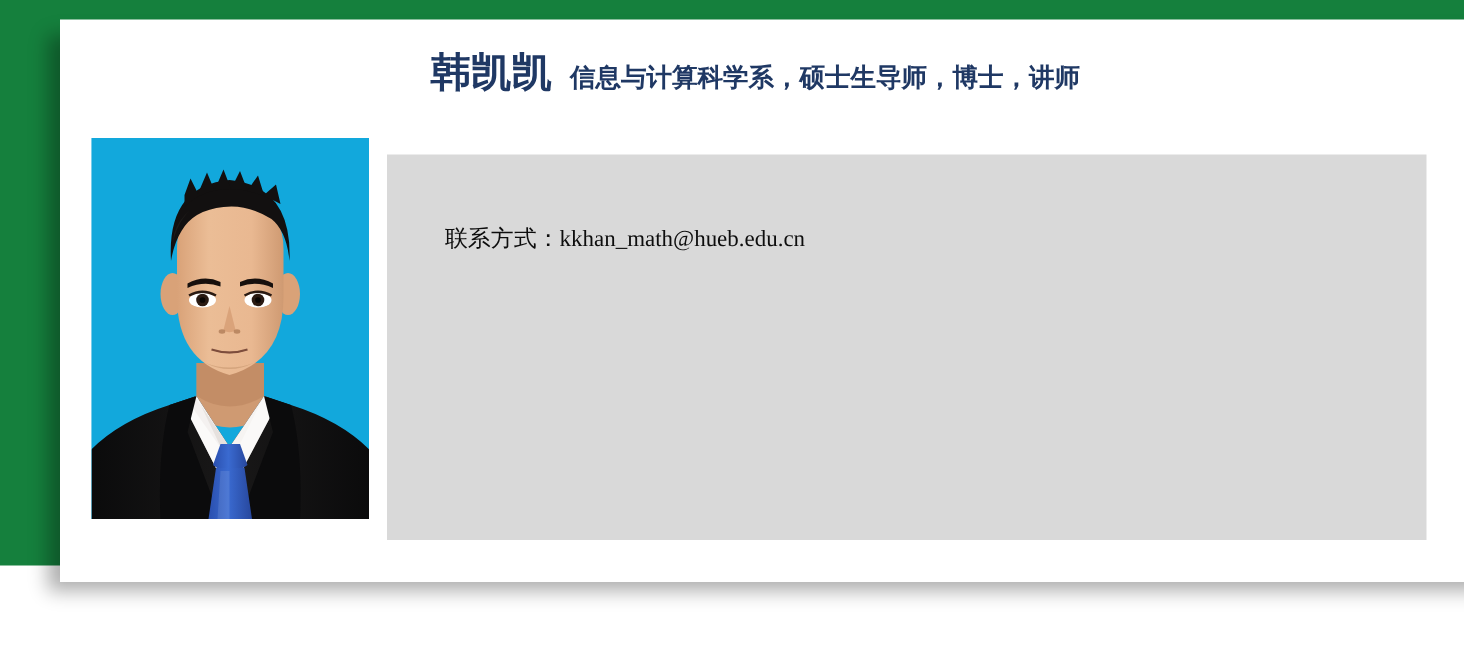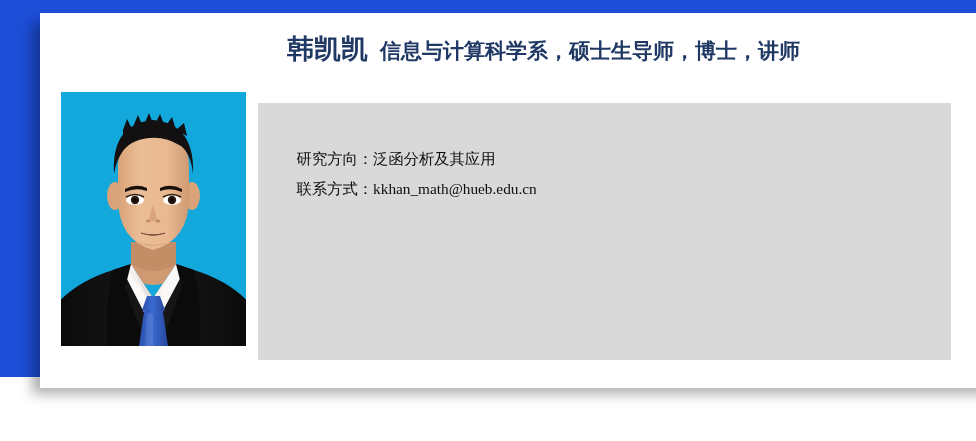--- a/index.html
+++ b/index.html
@@ -19,7 +19,7 @@
     position: relative;
     width: 976px;
     height: 377px;
-    background: #1d4ed8;
+    background: #15803d;
   }
 
   

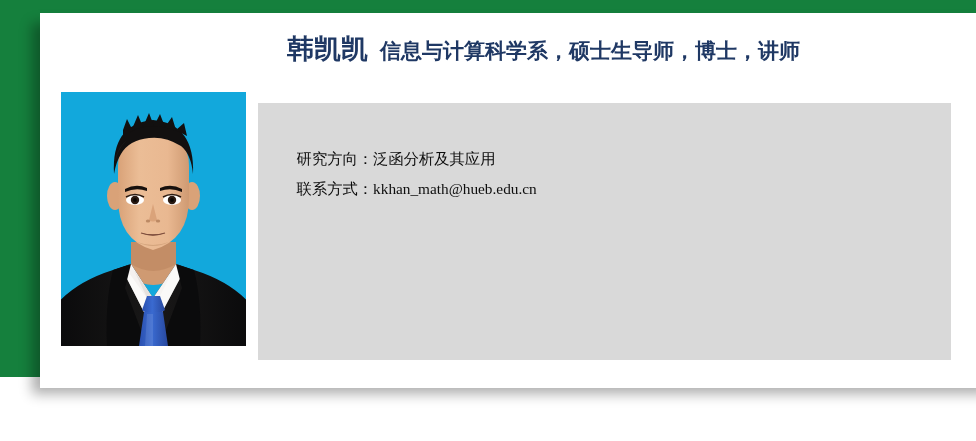--- a/index.html
+++ b/index.html
@@ -59,7 +59,7 @@
   }
   .prof-titles {
     margin-left: 12px;
-    font-size: 21px;
+    font-size: 17px;
     font-weight: bold;
     color: #1F3864;
     line-height: 1;

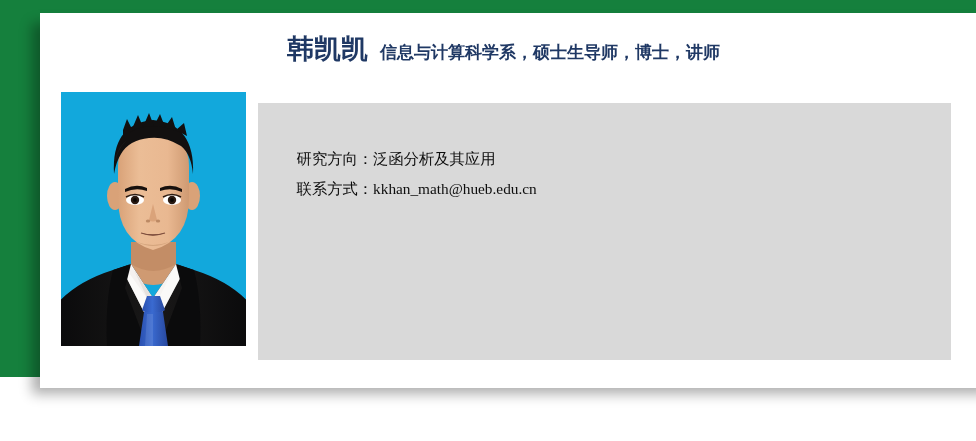--- a/index.html
+++ b/index.html
@@ -212,7 +212,6 @@
       <div class="info-panel">
         <div class="info-text">
 
-          <p class="indent"><span>研究方向：</span><span>泛函分析及其应用</span></p>
 
 
 

